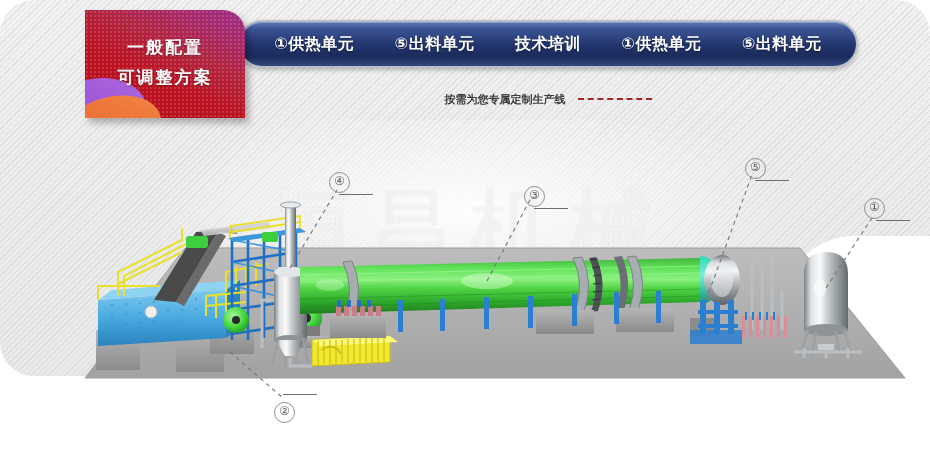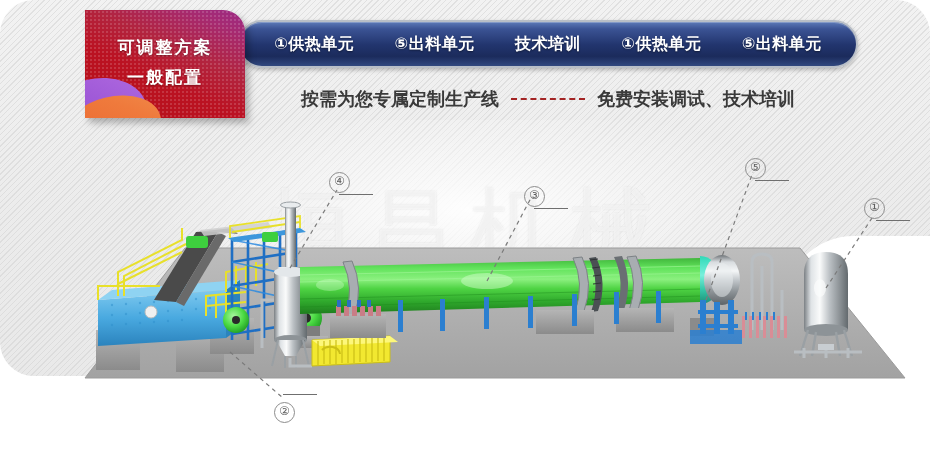--- a/index.html
+++ b/index.html
@@ -495,8 +495,8 @@
     <div class="swoosh-p"></div>
     <div class="swoosh-o"></div>
     <div class="rb-text">
+      <div>一般配置</div>
       <div>可调整方案</div>
-      <div>一般配置</div>
     </div>
   </div>
 

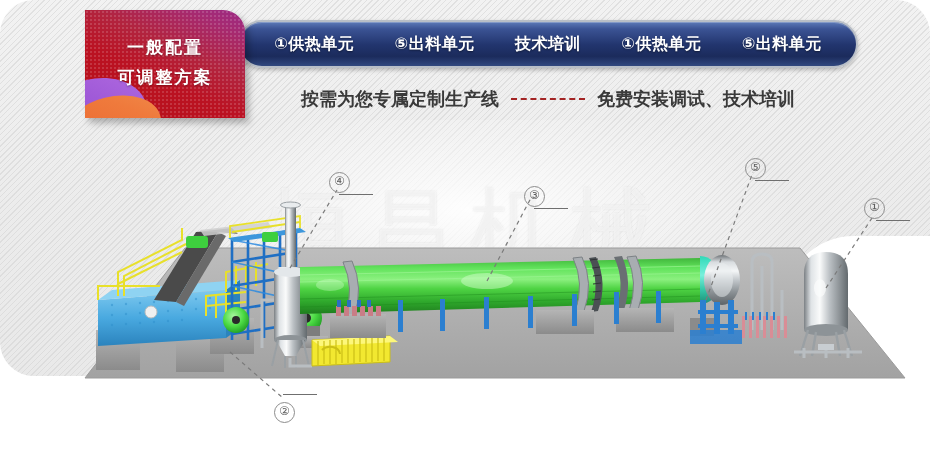--- a/index.html
+++ b/index.html
@@ -91,7 +91,7 @@
     z-index:4;
   }
   .subtitle .txt{
-    color:#3a3a3a;font-size:18px;font-weight:bold;white-space:nowrap;
+    color:#3a3a3a;font-size:11px;font-weight:bold;white-space:nowrap;
     font-family:"DejaVu Sans","Liberation Sans",sans-serif;
   }
   .subtitle .dashline{

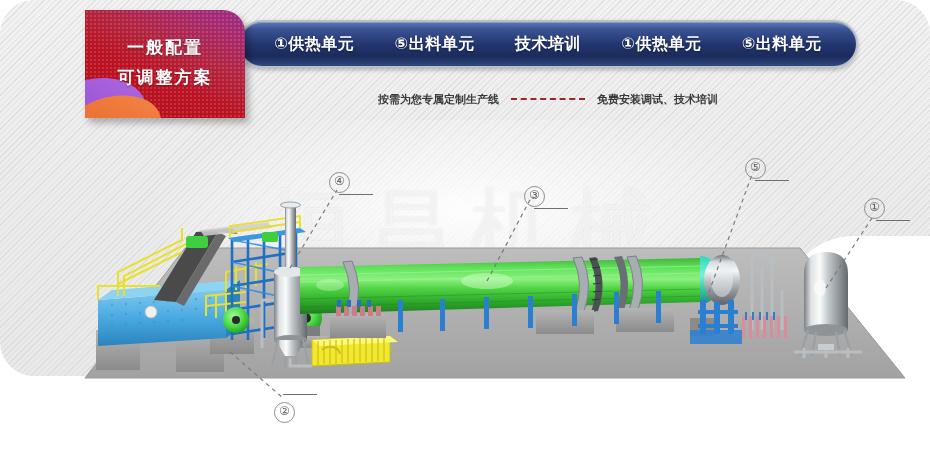--- a/index.html
+++ b/index.html
@@ -511,7 +511,6 @@
   <div class="subtitle">
     <span class="txt">按需为您专属定制生产线</span>
     <span class="dashline"></span>
-    <span class="txt">免费安装调试、技术培训</span>
   </div>
 
 </div>

